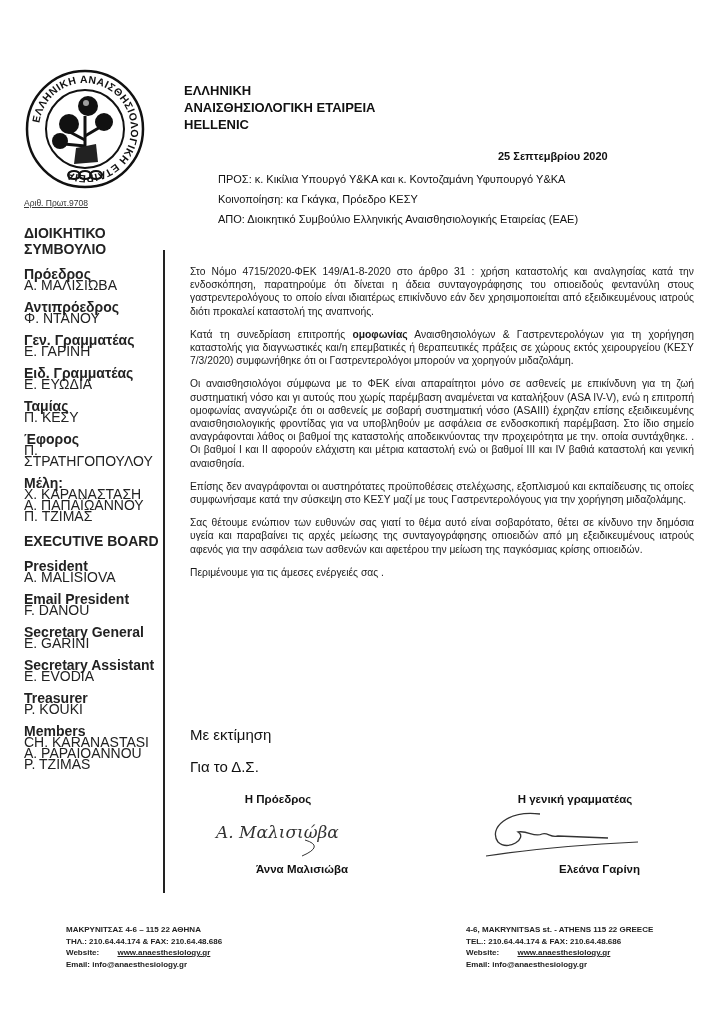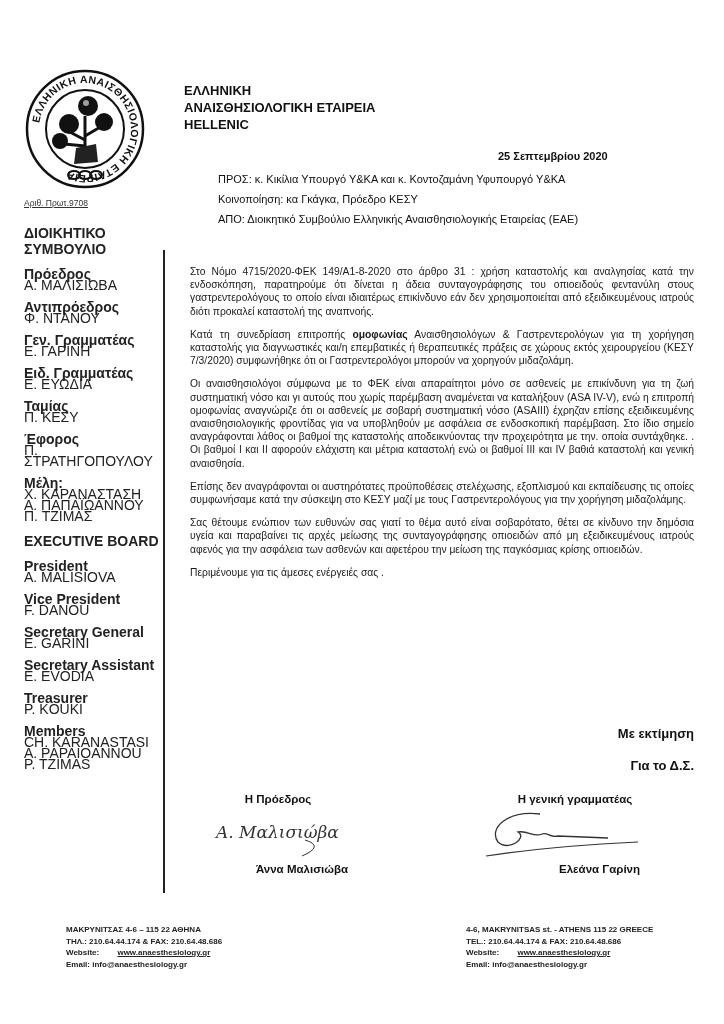--- a/index.html
+++ b/index.html
@@ -115,7 +115,7 @@
         <div class="sb-name">A. MALISIOVA</div>
       </div>
       <div class="sb-group">
-        <div class="sb-title">Vice President</div>
+        <div class="sb-title">Email President</div>
         <div class="sb-name">F. DANOU</div>
       </div>
       <div class="sb-group">

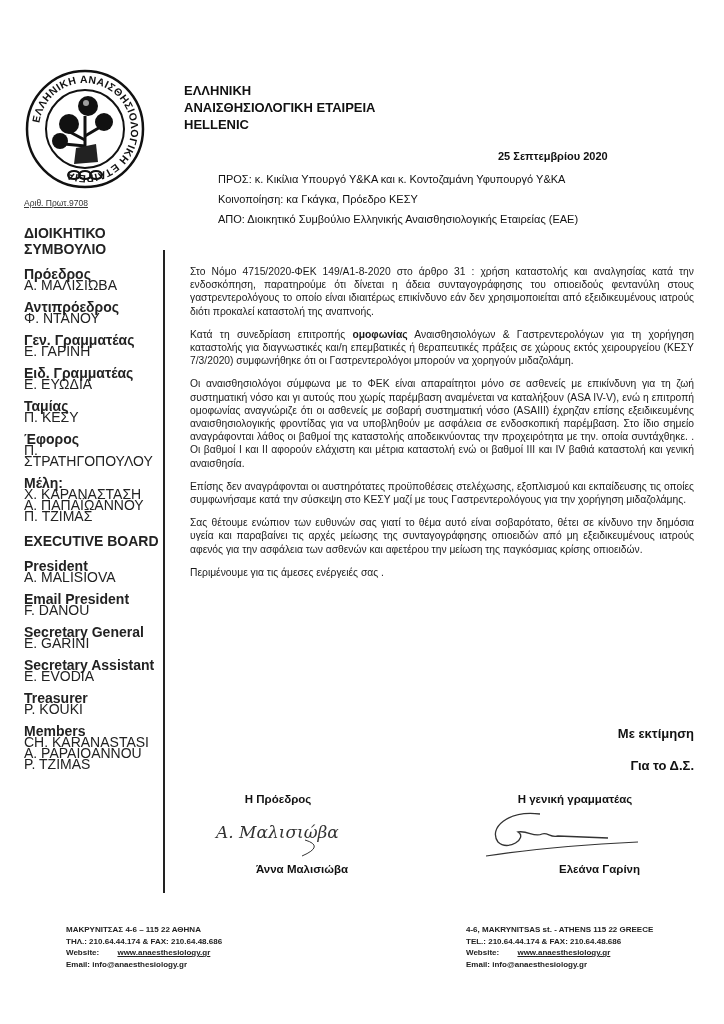--- a/index.html
+++ b/index.html
@@ -21,7 +21,7 @@
   .body { left: 190px; top: 265px; width: 504px; font-size: 10.3px; line-height: 13.2px; color: #1a1a1a; }
   .body p { margin: 0 0 10px 0; text-align: justify; }
   .body b { font-weight: bold; }
-  .closing { left: 190px; width: 504px; text-align: right; font-weight: bold; font-size: 13px; color: #111; }
+  .closing { left: 190px; width: 504px; text-align: left; font-weight: normal; font-size: 15px; color: #111; }
   .sig-title { font-weight: bold; font-size: 11.5px; color: #111; text-align: center; white-space: nowrap; }
   .sig-name { font-weight: bold; font-size: 11.5px; color: #111; text-align: right; white-space: nowrap; }
   .footer { font-size: 8px; line-height: 11.5px; color: #222; font-weight: bold; }

